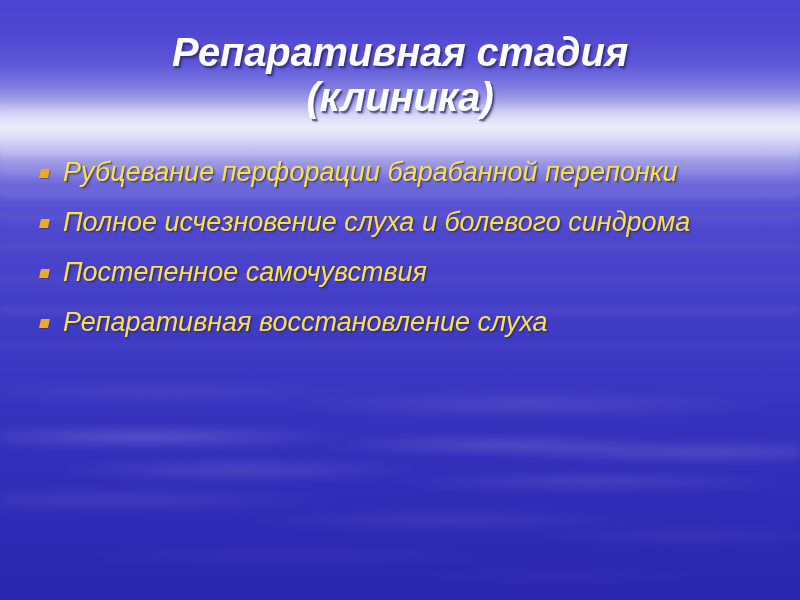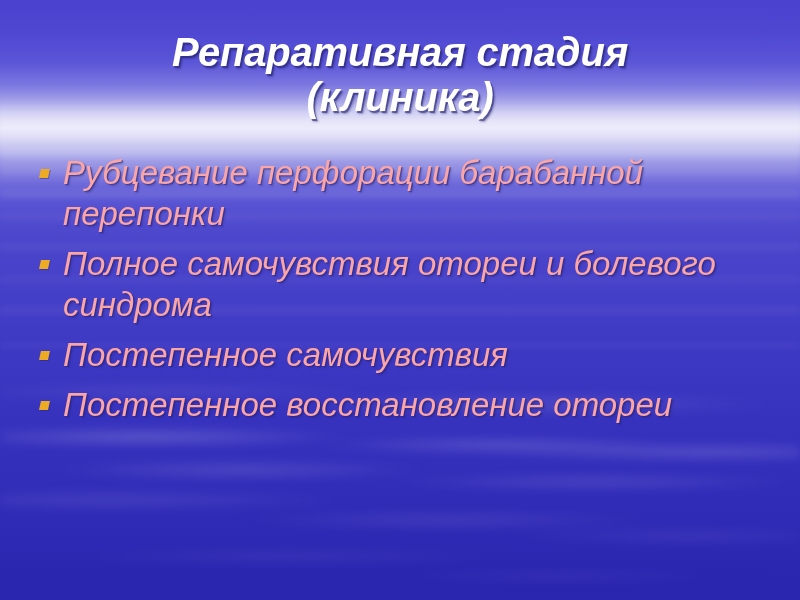--- a/index.html
+++ b/index.html
@@ -124,11 +124,11 @@
     display:block;
     padding-left:29px;
     margin-bottom:9px;
-    font-size:33px;
+    font-size:27px;
     line-height:41px;
     font-style:italic;
     font-weight:normal;
-    color:#fca5a5;
+    color:#fde047;
     text-shadow:
        1.2px 1.2px 0 rgba(40,38,120,.50),
        2px 2px 2px rgba(30,28,100,.30);

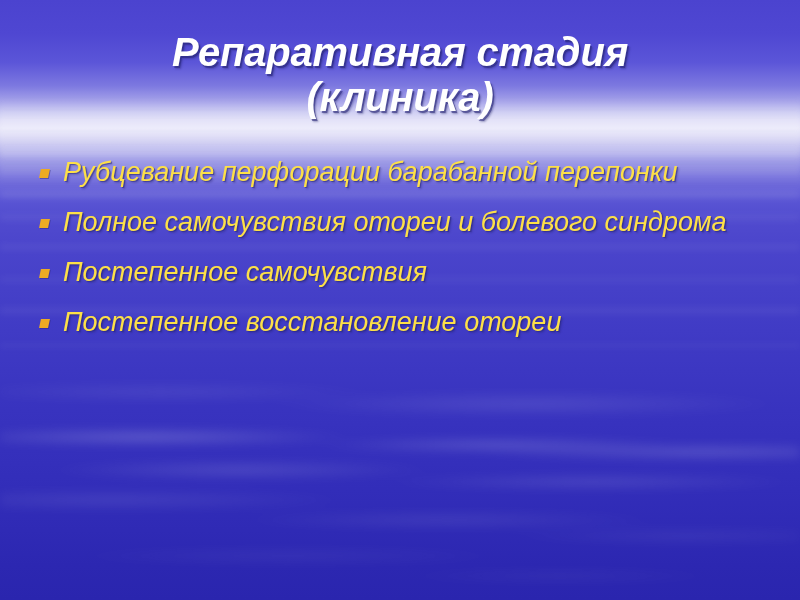--- a/index.html
+++ b/index.html
@@ -169,7 +169,7 @@
 
       <li class="bullet-item">
         <span class="bullet-marker"></span>
-        <span class="bullet-text">Полное самочувствия отореи  и болевого синдрома</span>
+        <span class="bullet-text">Полное исчезновение слуха  и болевого синдрома</span>
       </li>
 
       <li class="bullet-item">

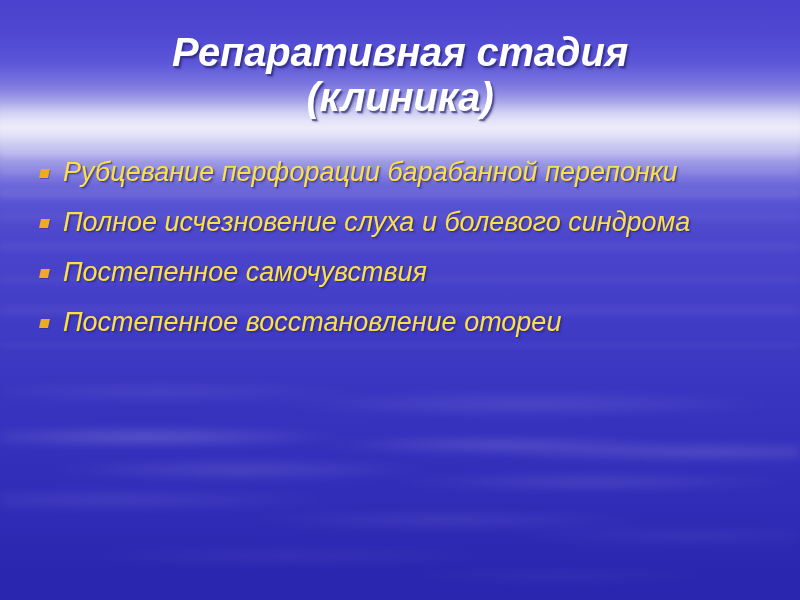--- a/index.html
+++ b/index.html
@@ -179,7 +179,7 @@
 
       <li class="bullet-item">
         <span class="bullet-marker"></span>
-        <span class="bullet-text">Постепенное восстановление отореи</span>
+        <span class="bullet-text">Репаративная восстановление слуха</span>
       </li>
 
     </ul>

